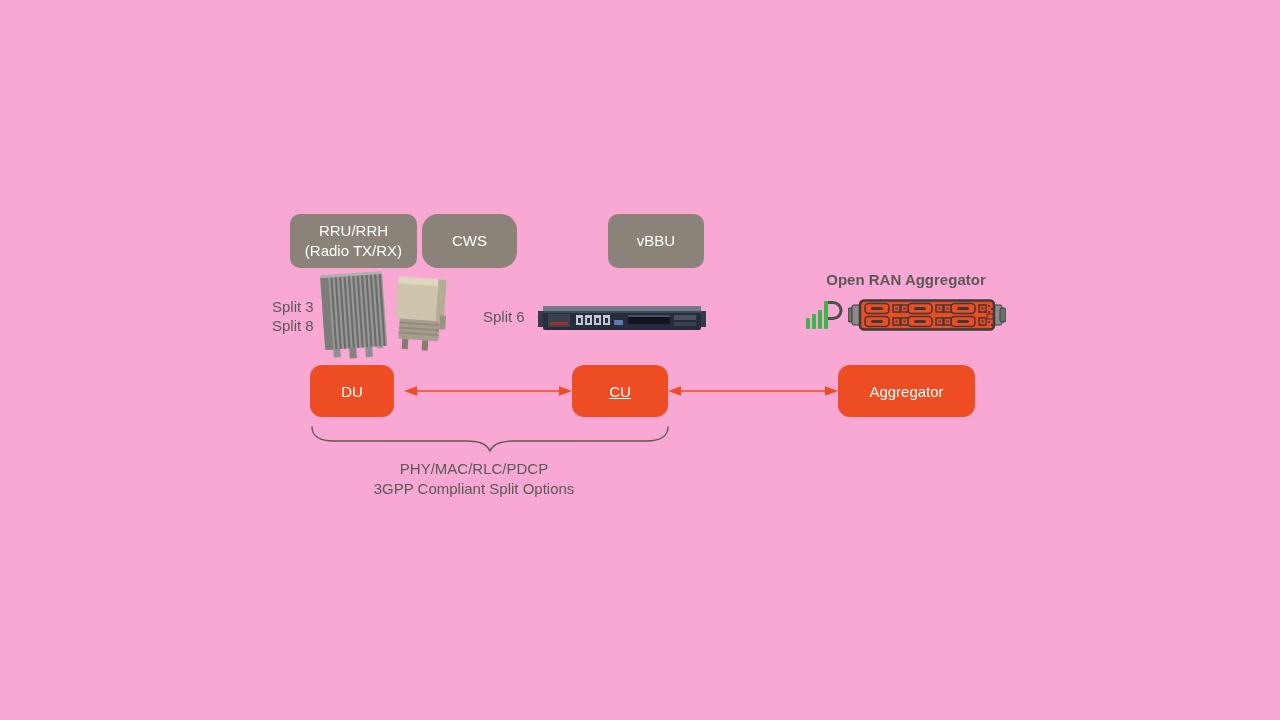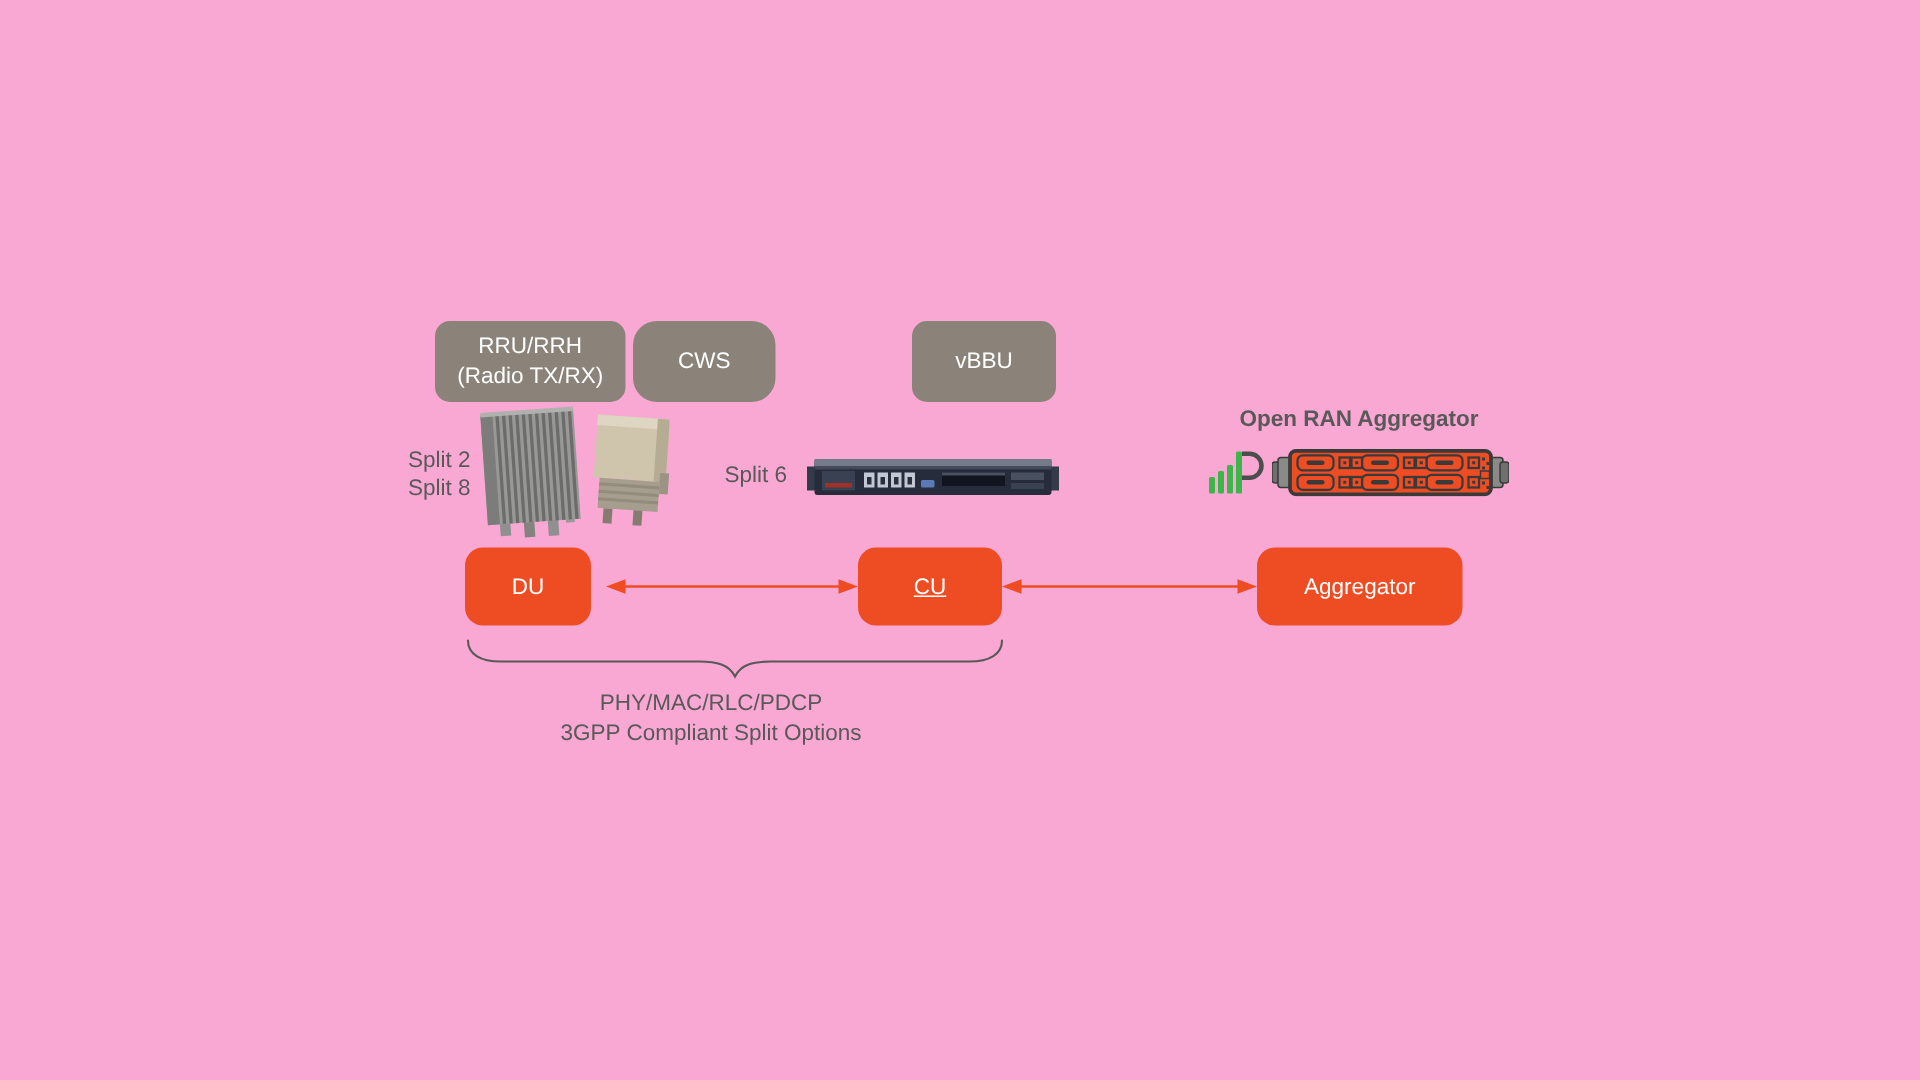--- a/index.html
+++ b/index.html
@@ -99,7 +99,7 @@
   </div>
 
   <div class="gtext splits78">
-    <span>Split 2</span>
+    <span>Split 3</span>
     <span>Split 8</span>
   </div>
   <div class="gtext split6">Split 6</div>

